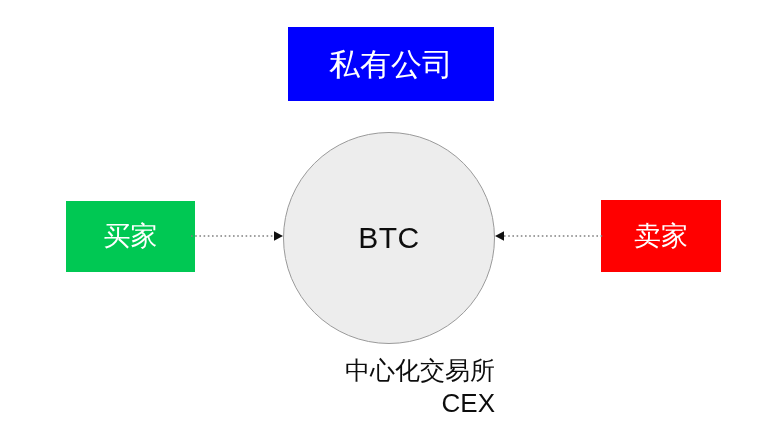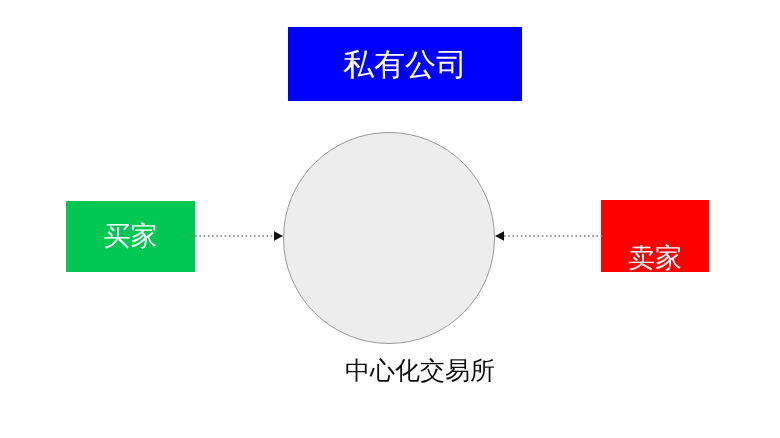--- a/index.html
+++ b/index.html
@@ -33,7 +33,7 @@
   #box-private {
     left: 288px;
     top: 27px;
-    width: 234px;
+    width: 206px;
     height: 74px;
     background: #0000ff;
     font-size: 31px;

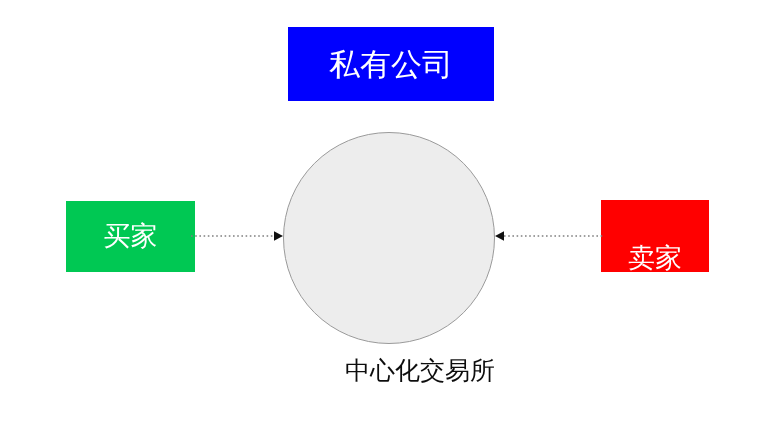--- a/index.html
+++ b/index.html
@@ -144,6 +144,7 @@
   <div id="circle-cex"></div>
 
   <div id="circle-labels">
+    <span class="coin">BTC</span>
   </div>
 
   <div id="caption-cex">

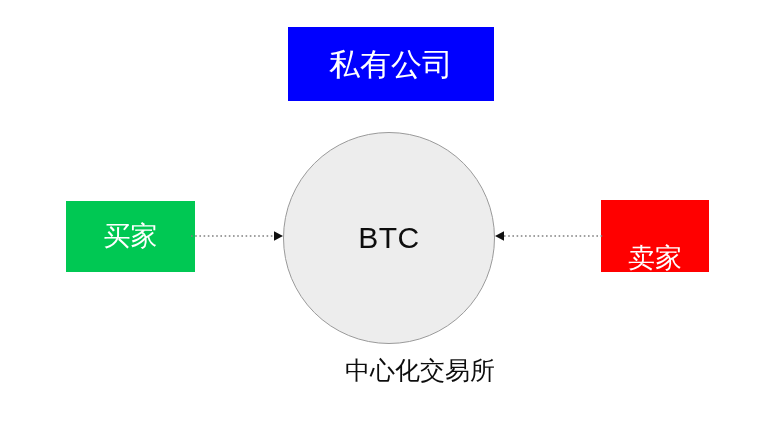--- a/index.html
+++ b/index.html
@@ -51,11 +51,10 @@
   #box-seller {
     left: 601px;
     top: 200px;
-    width: 108px;
+    width: 120px;
     height: 72px;
     background: #ff0000;
     font-size: 27px;
-    align-items: flex-end;
   }
 
   

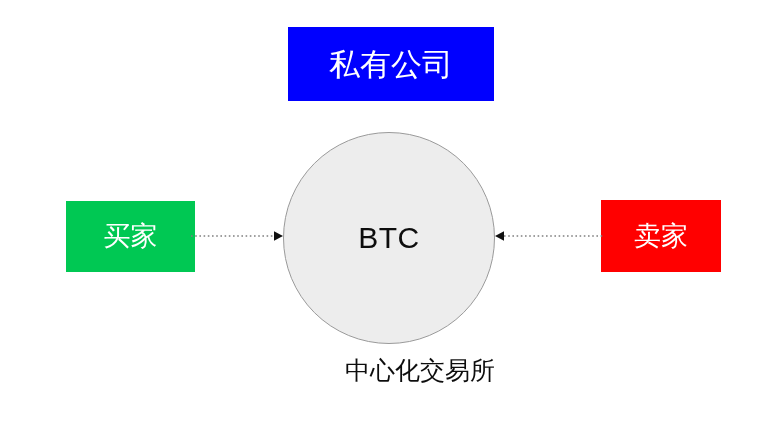--- a/index.html
+++ b/index.html
@@ -148,6 +148,7 @@
 
   <div id="caption-cex">
     <span>中心化交易所</span>
+    <span class="line2">CEX</span>
   </div>
 
   <svg class="connector" id="arrow-buyer-to-cex" viewBox="0 0 94 12" preserveAspectRatio="none">

